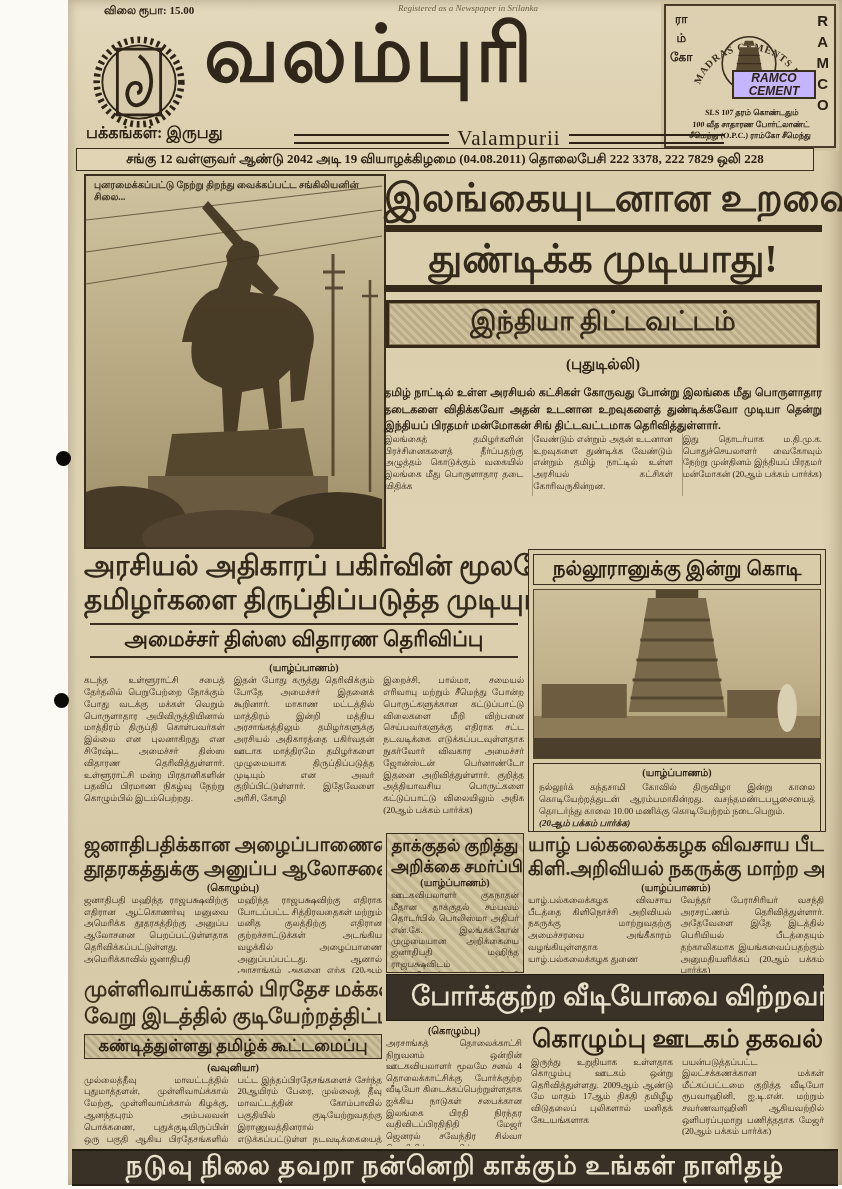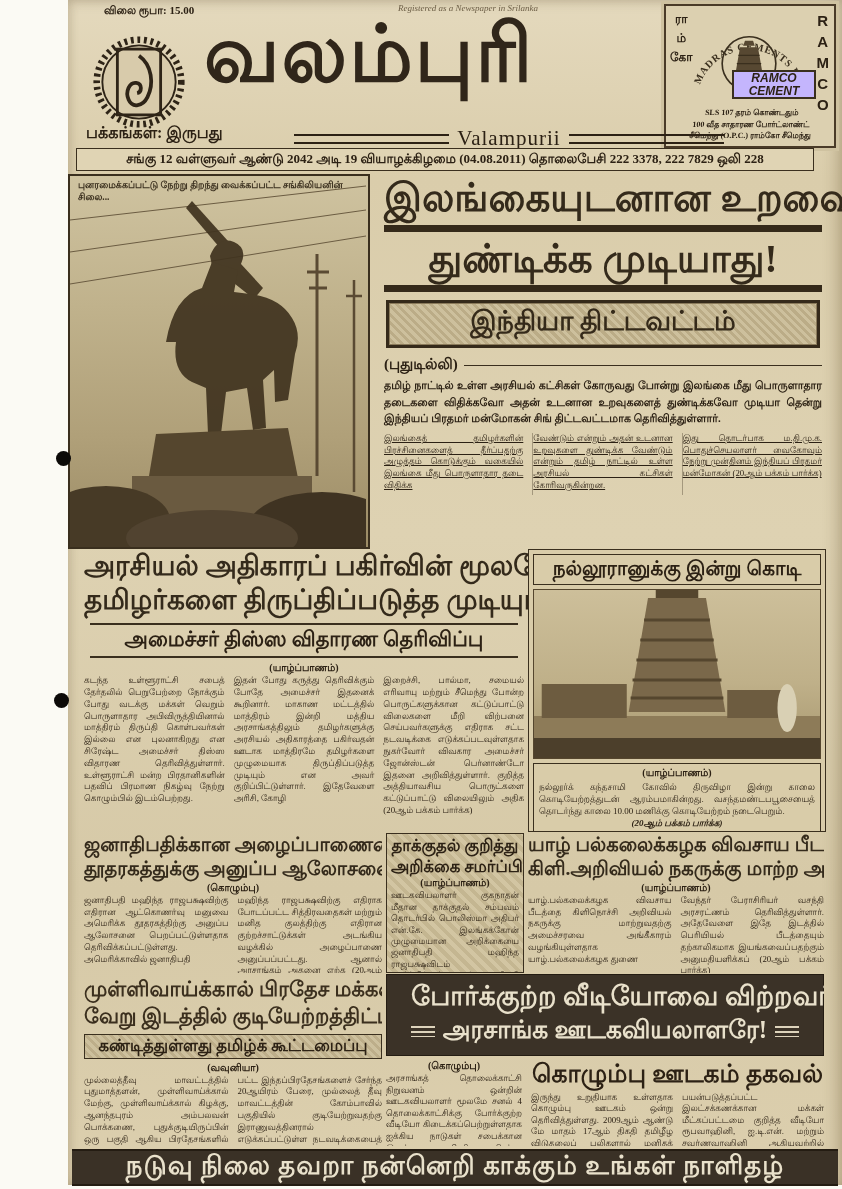--- a/index.html
+++ b/index.html
@@ -46,7 +46,7 @@
   .hbar{height:7px;background:#352a1a;margin:5px 0;}
 
   
-  .statue-box{position:absolute;left:0;top:174px;width:298px;height:371px;border:2px solid #3a2f1e;
+  .statue-box{position:absolute;left:16px;top:174px;width:298px;height:371px;border:2px solid #3a2f1e;
               background:linear-gradient(180deg,#cfc3a0 0%,#c0b28c 35%,#b0a079 70%,#9c8c66 100%);overflow:hidden;}
   .statue-cap{position:absolute;left:8px;top:3px;width:272px;font-size:9.5px;font-weight:bold;line-height:1.3;
               color:#3a2f1e;z-index:2;}

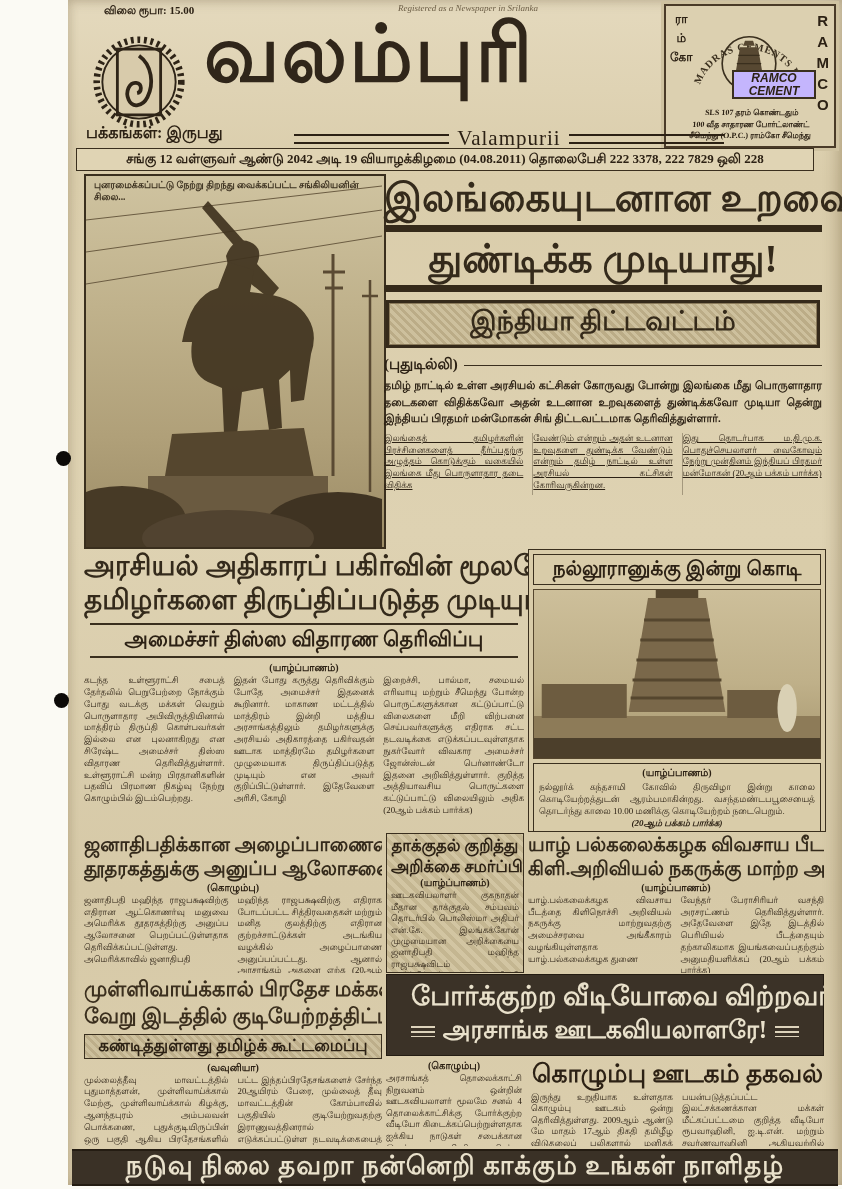--- a/index.html
+++ b/index.html
@@ -56,7 +56,7 @@
   .kicker{margin:8px 2px 0;border:3px solid #352a1a;box-shadow:0 0 0 1px #8a7a5a inset;
           background:repeating-linear-gradient(45deg,#cdc09d 0 3px,#bbac87 3px 6px);
           text-align:center;font-size:27px;font-weight:bold;padding:3px 0 5px;color:#352a1a;white-space:nowrap;}
-  .lead-dl{display:flex;align-items:center;gap:6px;margin:8px 0 2px;}
+  .lead-dl{display:flex;align-items:center;gap:6px;margin:8px 0 2px;flex-direction:column;}
   .lead-dl span{font-size:15px;font-weight:bold;}
   .lead-dl .rule{flex:1;border-top:1.5px solid #3a2f1e;}
   .lead-par{font-size:11px;font-weight:bold;line-height:1.5;text-align:justify;}

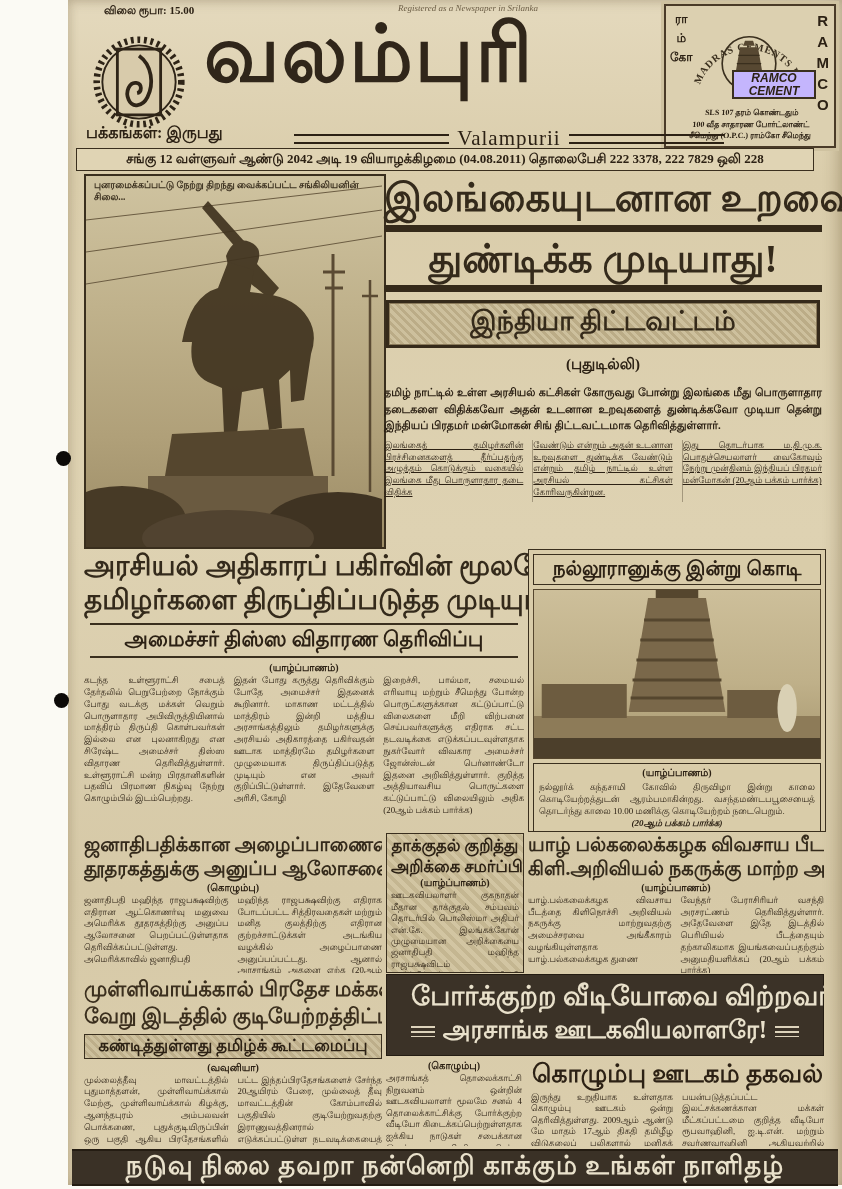--- a/index.html
+++ b/index.html
@@ -60,7 +60,7 @@
   .lead-dl span{font-size:15px;font-weight:bold;}
   .lead-dl .rule{flex:1;border-top:1.5px solid #3a2f1e;}
   .lead-par{font-size:11px;font-weight:bold;line-height:1.5;text-align:justify;}
-  .lead .cols{margin-top:6px;height:62px;overflow:hidden;text-decoration:underline;}
+  .lead .cols{height:62px;overflow:hidden;}
 
   
   .power{position:absolute;left:16px;top:549px;width:440px;}

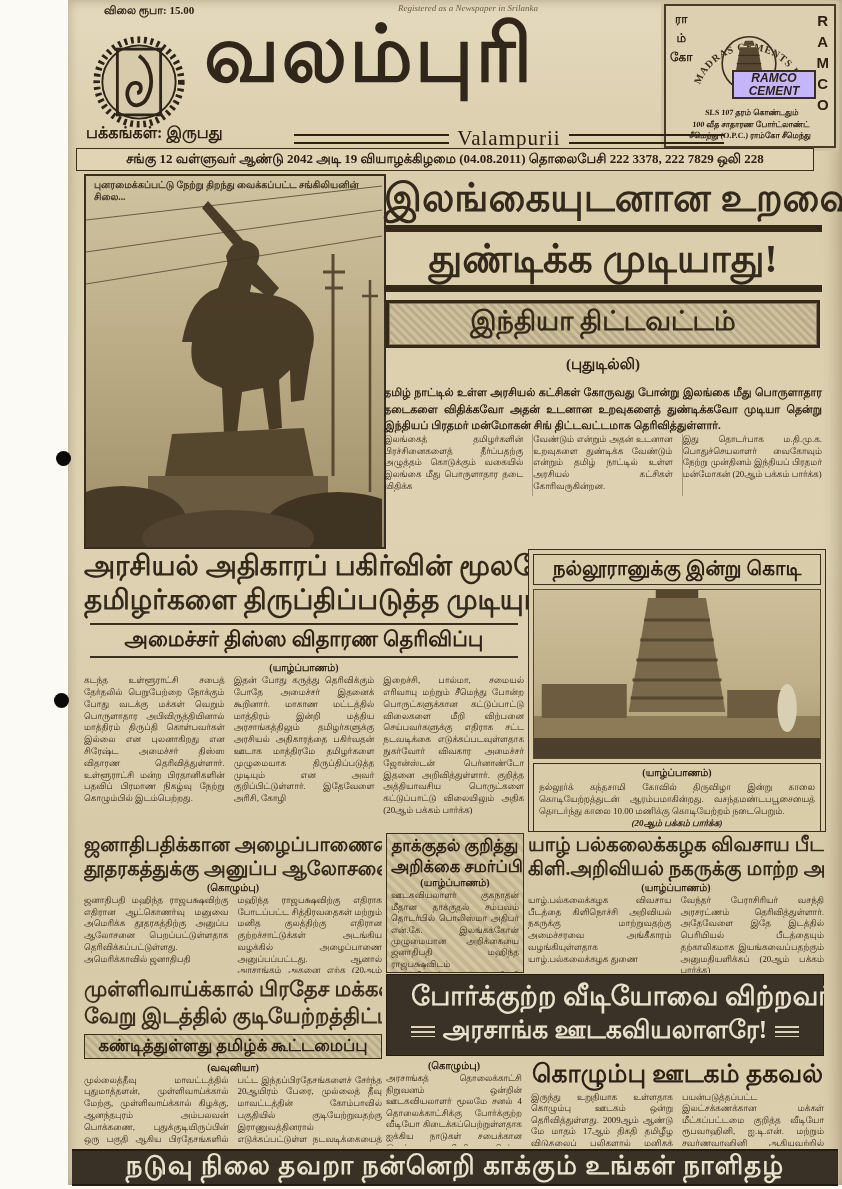--- a/index.html
+++ b/index.html
@@ -79,7 +79,7 @@
   .nallur-cap{margin:4px;border:1px solid #3a2f1e;padding:2px 5px;font-size:9px;line-height:1.35;}
   .nallur-cap .dl{margin-bottom:1px;}
   .cap-body{text-align:justify;}
-  .cap-more{text-align:center;font-style:italic;font-weight:bold;}
+  .cap-more{text-align:left;font-style:italic;font-weight:bold;}
 
   
   .summons{position:absolute;left:16px;top:833px;width:298px;height:140px;overflow:hidden;}

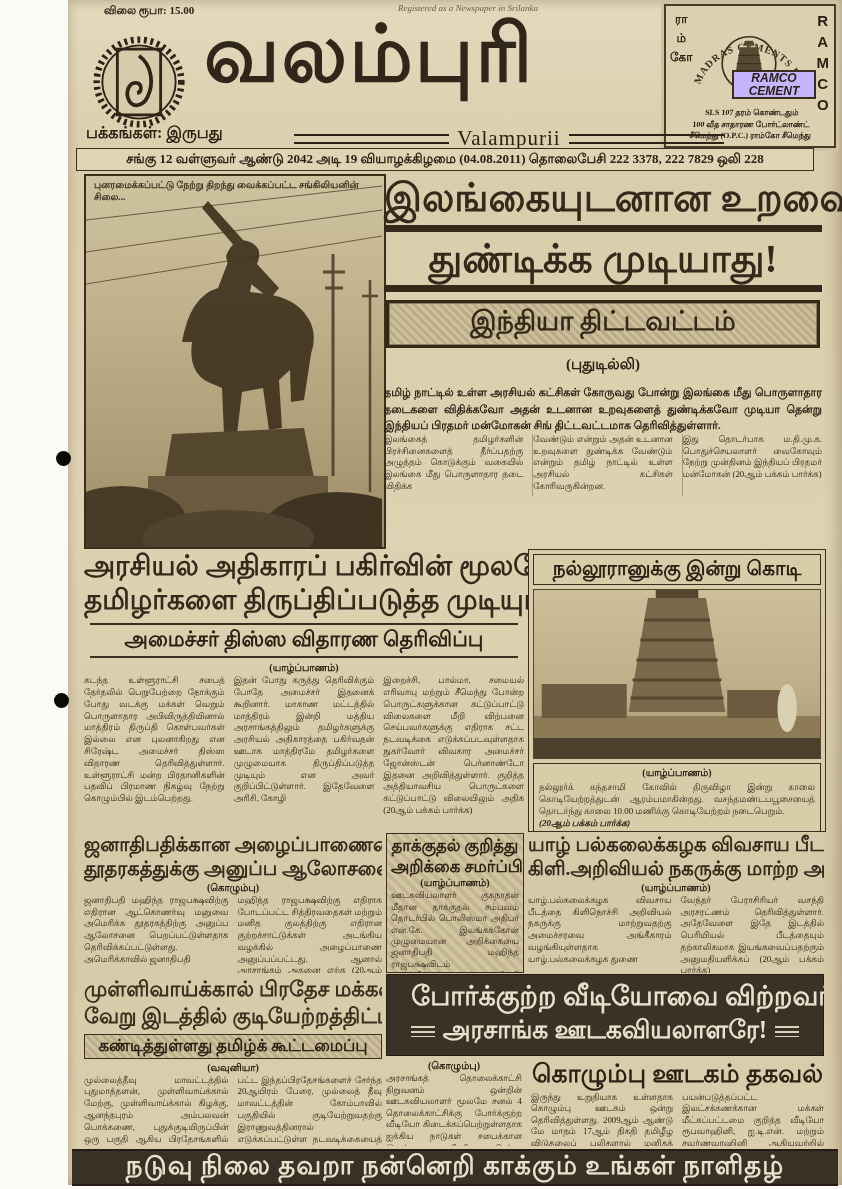--- a/index.html
+++ b/index.html
@@ -290,11 +290,6 @@
     <div class="warv">
       <div class="rev">
         <div class="l1">போர்க்குற்ற வீடியோவை விற்றவர்</div>
-        <div class="l2row">
-          <div class="tl"></div>
-          <div class="l2">அரசாங்க ஊடகவியலாளரே!</div>
-          <div class="tl"></div>
-        </div>
       </div>
       <div class="war-body">
         <div class="war-c1">

